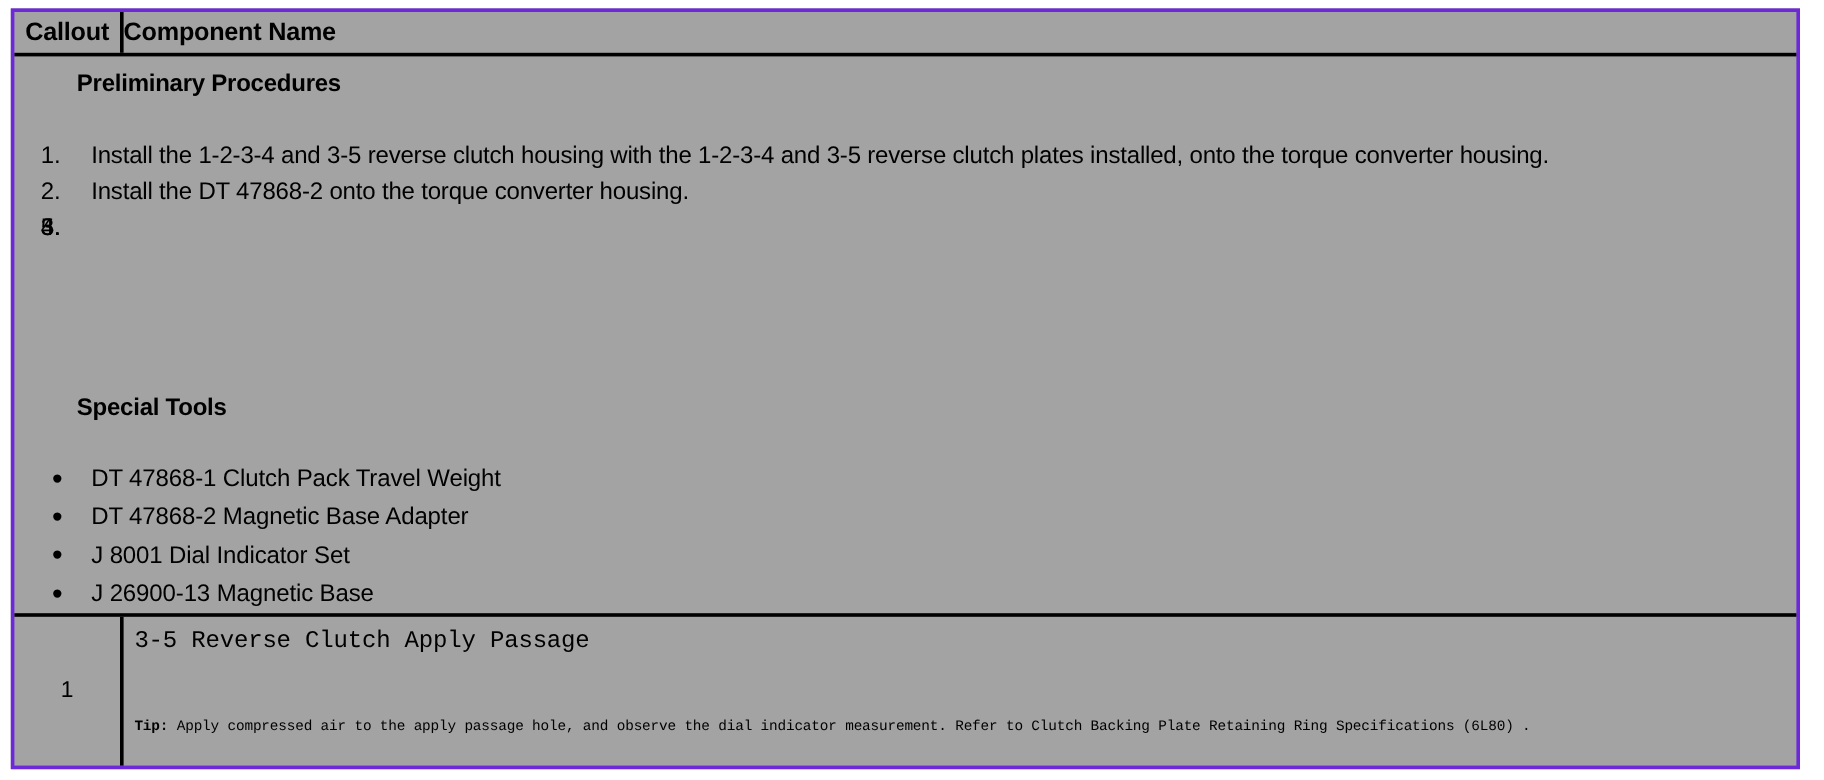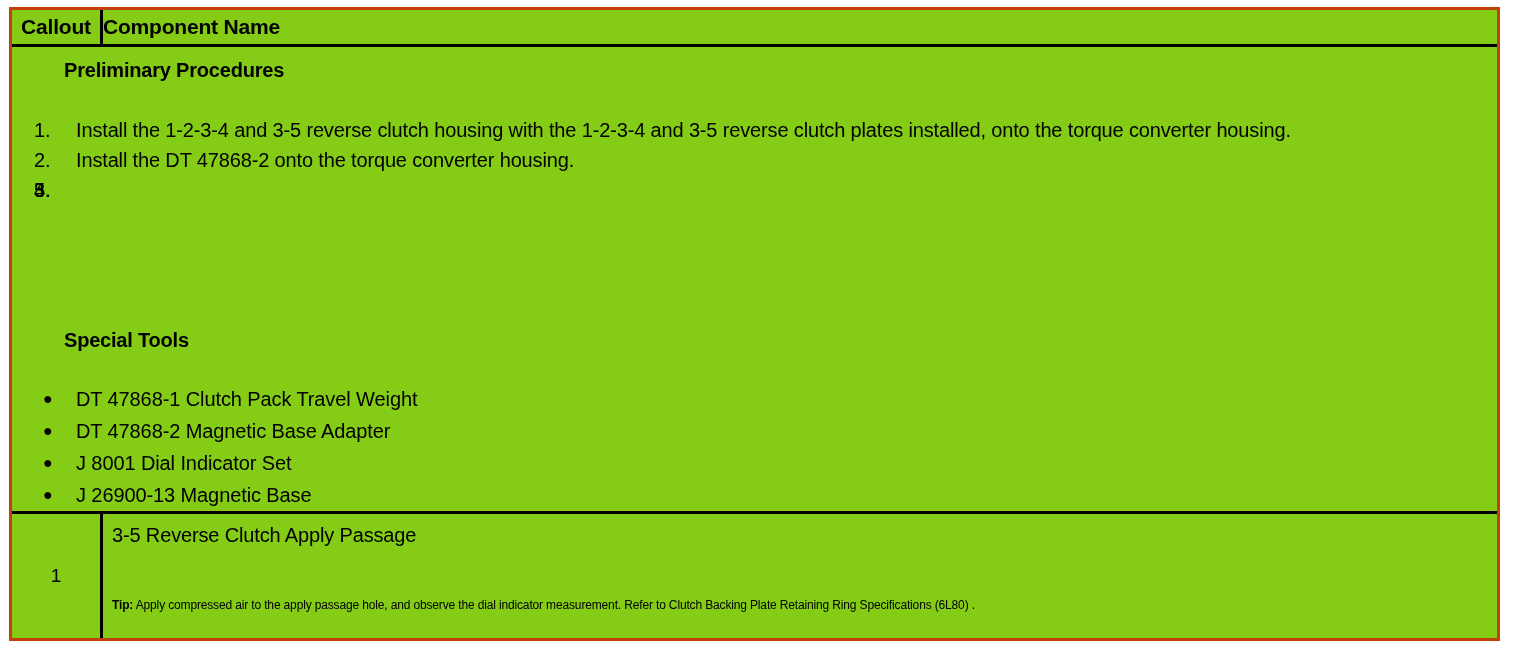--- a/index.html
+++ b/index.html
@@ -22,8 +22,8 @@
     width: 1491px;
     height: 634px;
     box-sizing: border-box;
-    border: 3px solid #c2410c;
-    background: #84cc16;
+    border: 3px solid #6d28d9;
+    background: #a3a3a3;
   }
 
   

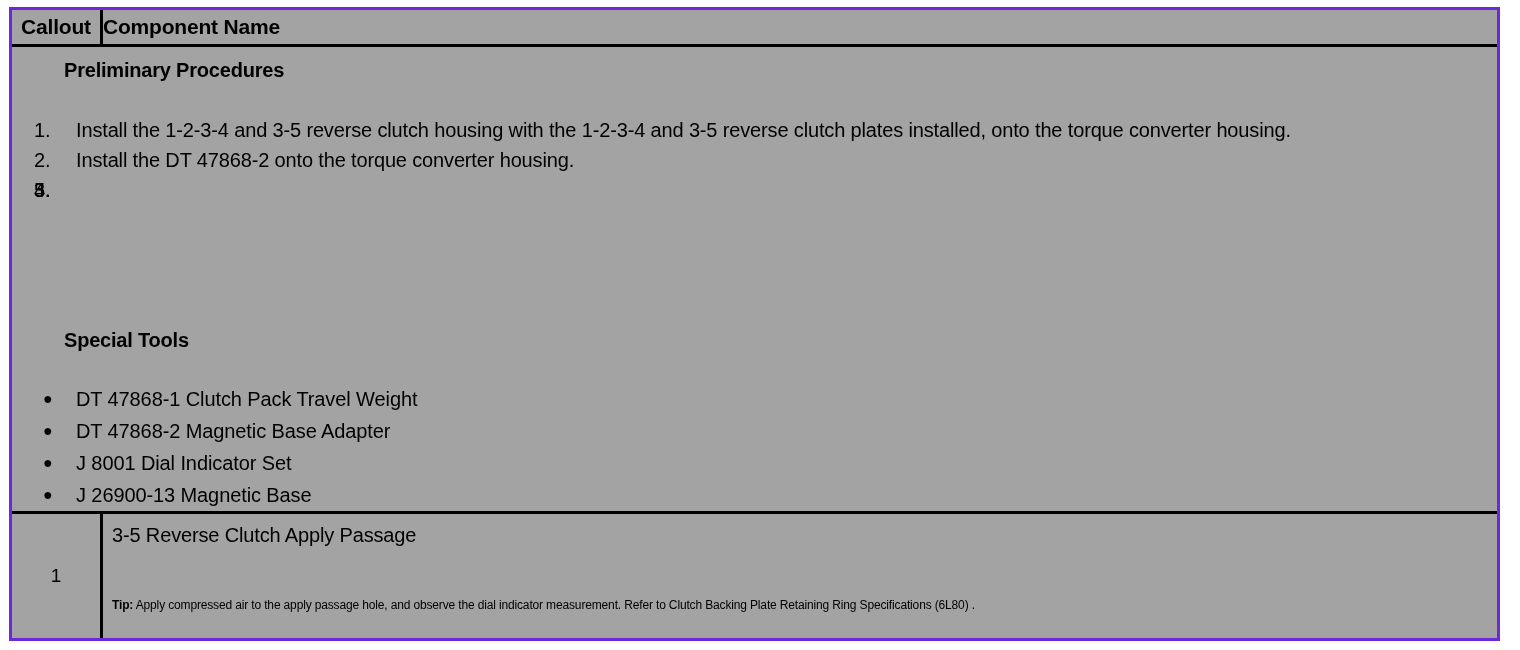--- a/index.html
+++ b/index.html
@@ -157,6 +157,7 @@
     position: relative;
     padding: 7px 10px 16px 9px;
     box-sizing: border-box;
+    font-family: Liberation Mono, monospace;
   }
   .callout-title {
     font-size: 20px;

